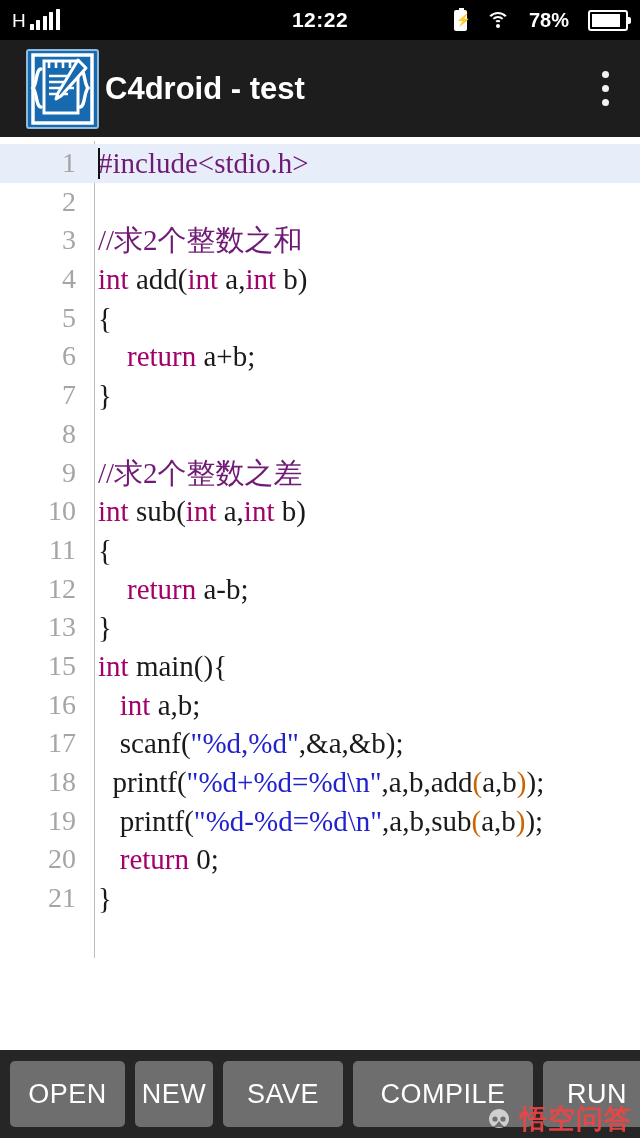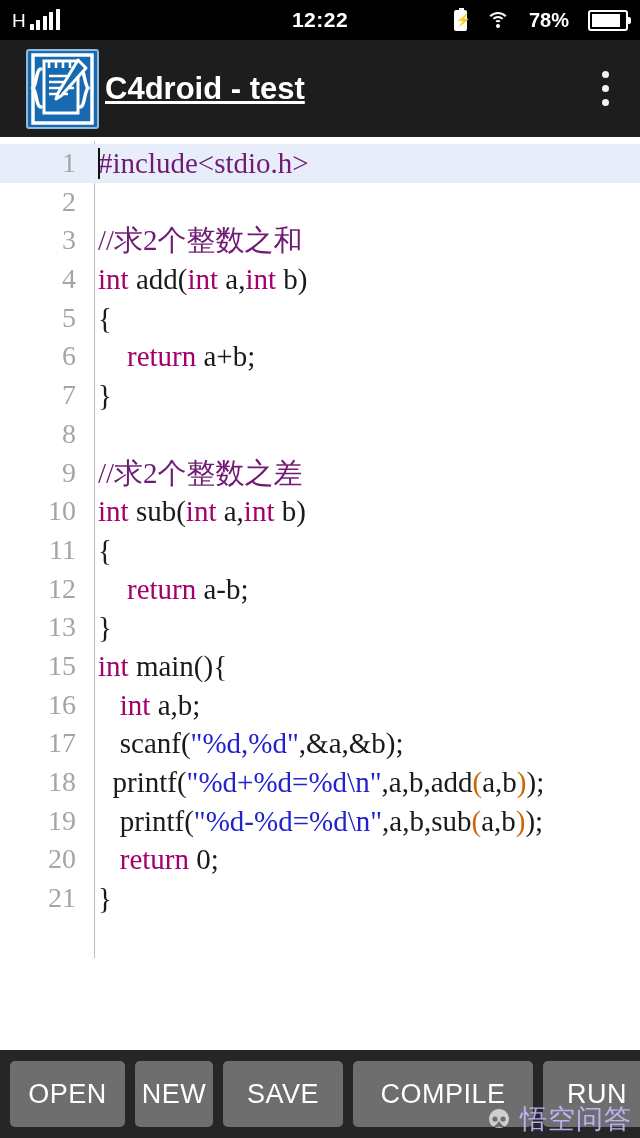--- a/index.html
+++ b/index.html
@@ -154,7 +154,6 @@
     margin-left:6px;
     letter-spacing:0px;
     white-space:nowrap;
-    text-decoration:underline;
   }
   .overflow {
     margin-left:auto;

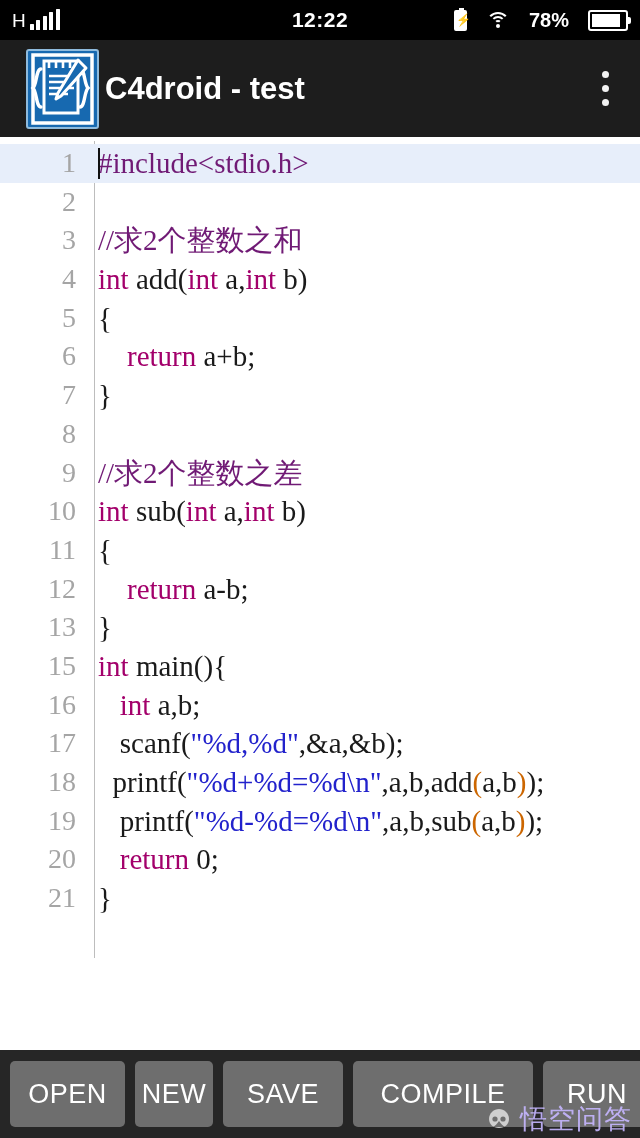--- a/index.html
+++ b/index.html
@@ -278,9 +278,9 @@
     flex:0 0 auto;
   }
   .wm-text {
-    color:#c4b5fd;
+    color:#ef4444;
     font-size:27px;
-    font-weight:400;
+    font-weight:700;
     font-family:"DejaVu Sans", sans-serif;
     letter-spacing:1px;
     line-height:1;

